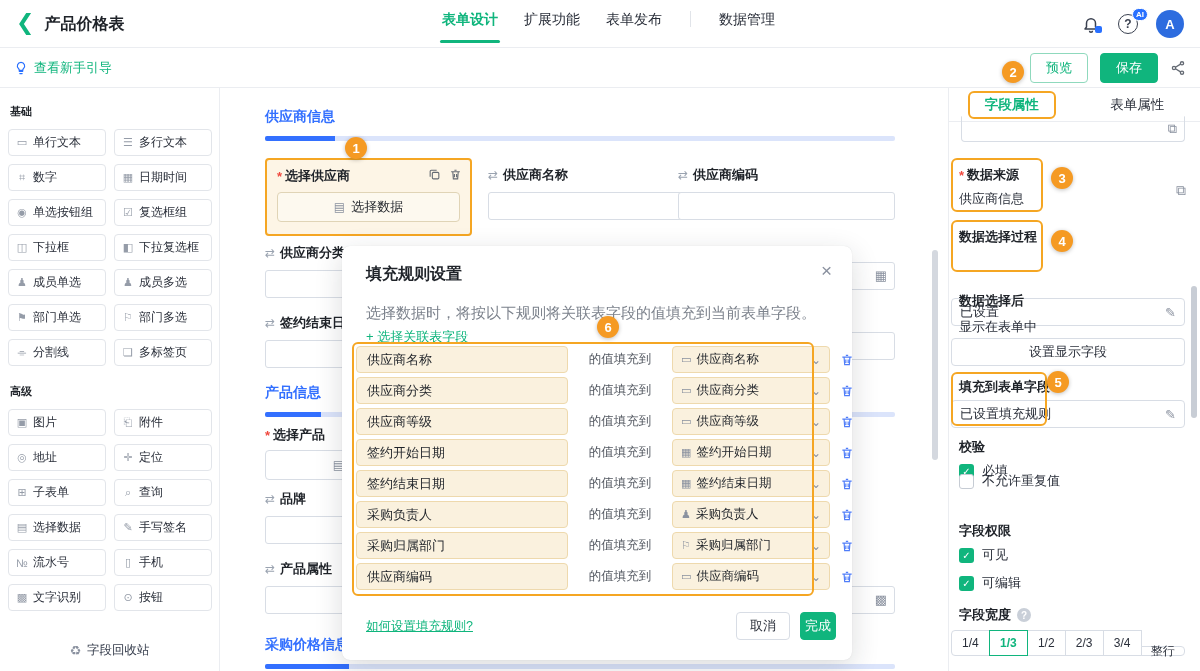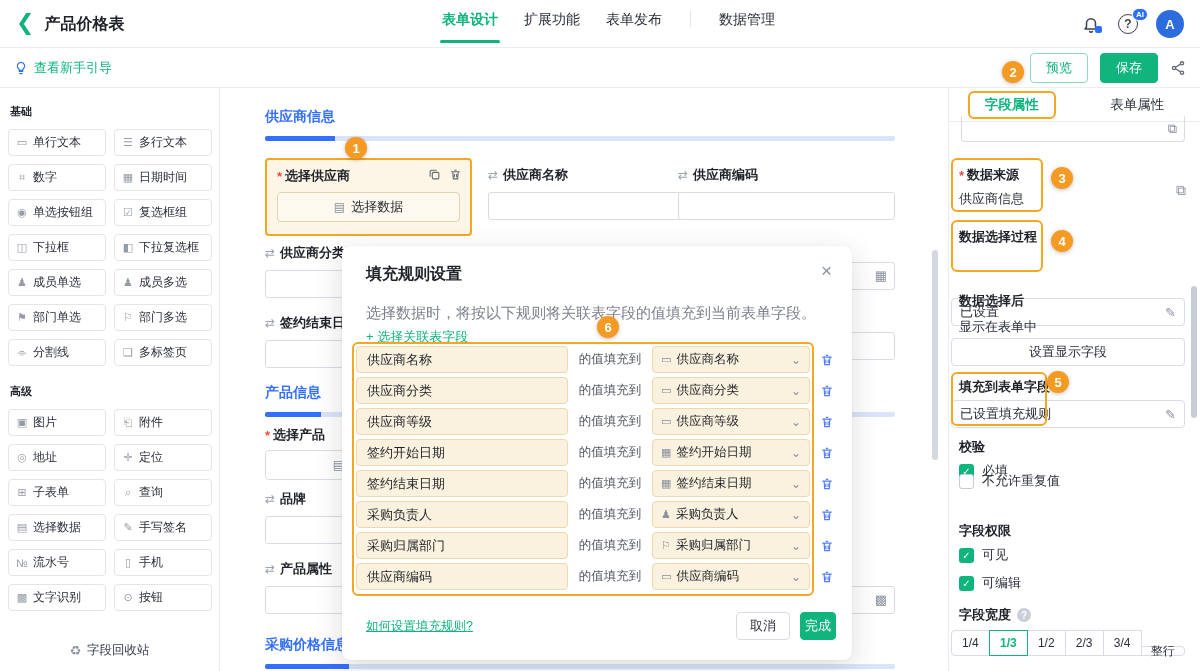--- a/index.html
+++ b/index.html
@@ -89,7 +89,7 @@
   .m-row { display:flex; align-items:center; height:27px; margin-bottom:4px; }
   .m-src { width:212px; height:27px; background:#faf1de; border:1px solid #eed9ad; border-radius:4px;
     display:flex; align-items:center; padding:0 10px; font-size:13px; color:#1f2329; cursor:pointer; }
-  .m-mid { width:84px; text-align:center; font-size:12.5px; color:#51565f; }
+  .m-mid { width:104px; text-align:center; font-size:12.5px; color:#51565f; }
   .m-tgt { width:158px; height:27px; background:#faf1de; border:1px solid #eed9ad; border-radius:4px;
     display:flex; align-items:center; padding:0 8px; gap:5px; font-size:12.5px; color:#1f2329; cursor:pointer; }
   .m-tic { color:#8a919f; font-size:11px; flex:none; }

